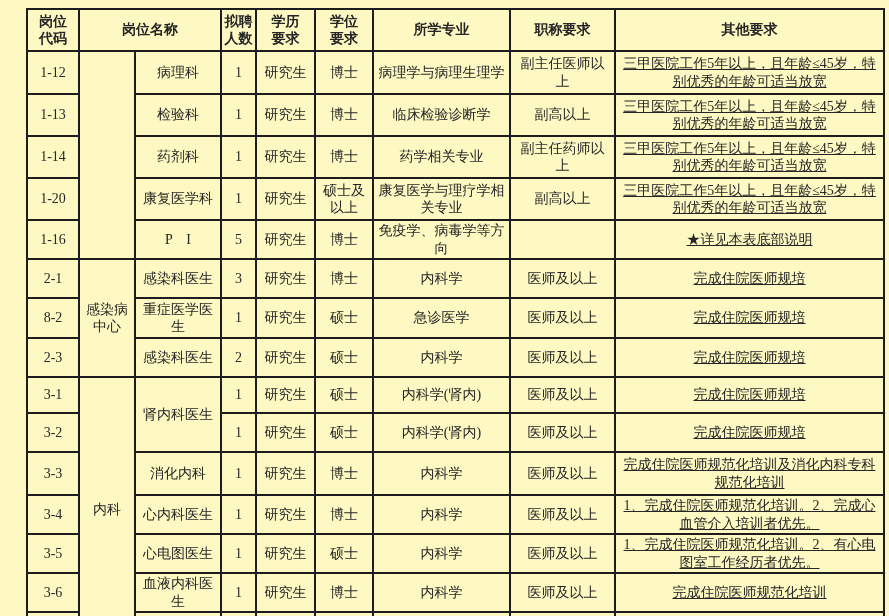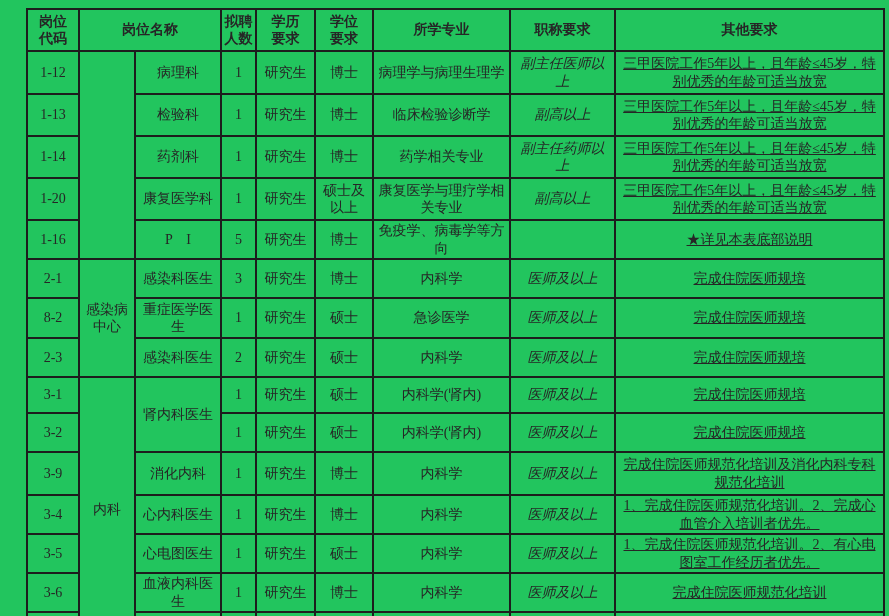--- a/index.html
+++ b/index.html
@@ -7,7 +7,7 @@
   .page{
     position:relative;
     width:889px;height:616px;
-    background:#22c55e;
+    background:#fef9c3;
     overflow:hidden;
     font-family:"Liberation Serif","DejaVu Serif",serif;
   }

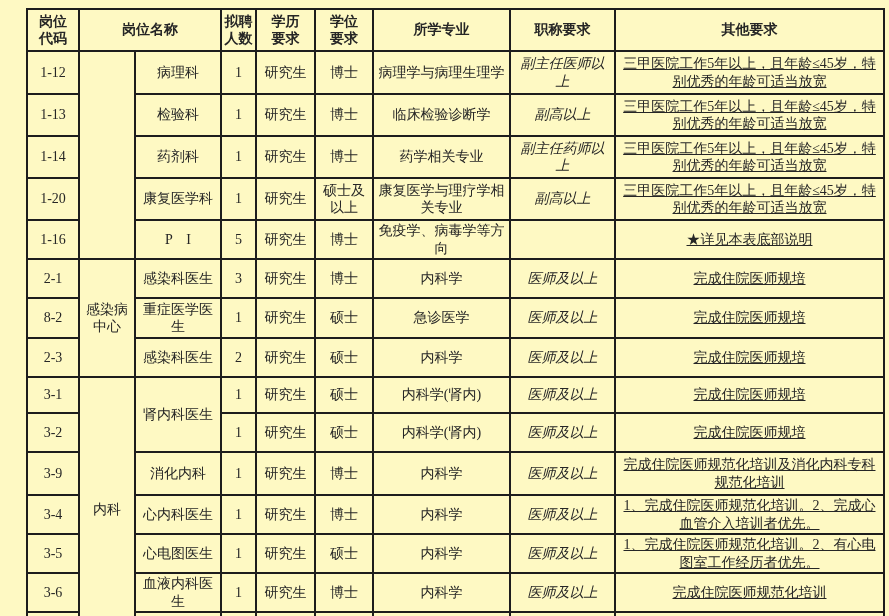--- a/index.html
+++ b/index.html
@@ -35,7 +35,7 @@
   }
   .c-code{text-align:left;padding-left:5px;}
   .c-group{padding:0;font-size:13px;}
-  .c-title{text-align:left;padding-left:3px;padding-right:4px;font-style:italic;}
+  .c-title{text-align:left;padding-left:3px;padding-right:4px;}
   .c-other{text-align:left;padding-left:4px;padding-right:8px;text-decoration:underline;}
   .grp-nk{vertical-align:top;}
   .grp-nk .nk-label{}

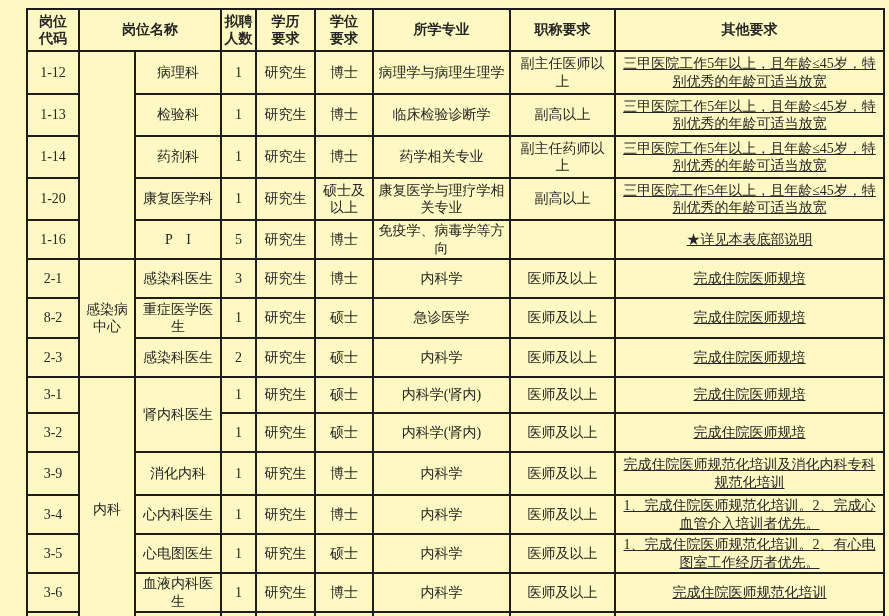--- a/index.html
+++ b/index.html
@@ -182,7 +182,7 @@
       <td class="c-other">完成住院医师规培</td>
     </tr>
     <tr class="rh43">
-      <td class="c-code">3-9</td>
+      <td class="c-code">3-3</td>
       <td>消化内科</td>
       <td>1</td>
       <td>研究生</td>

